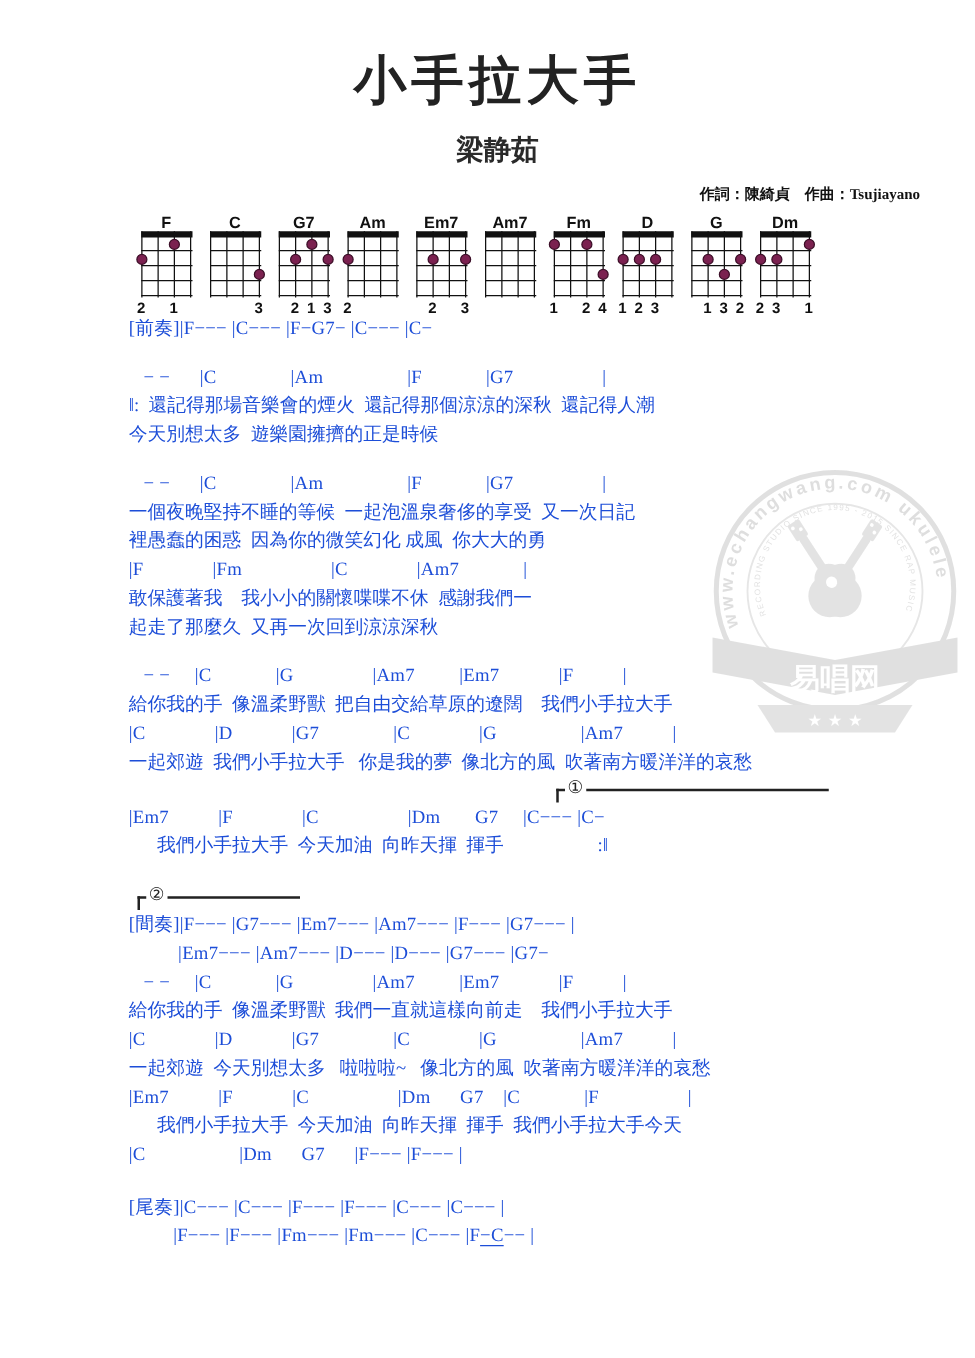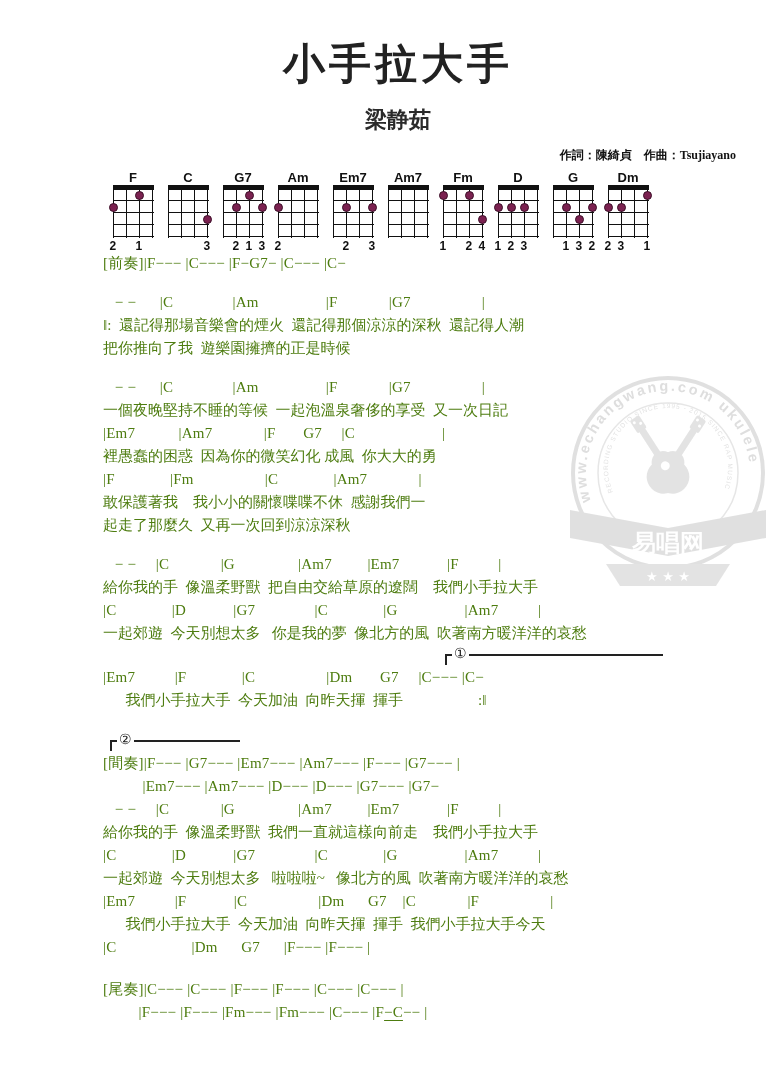--- a/index.html
+++ b/index.html
@@ -30,7 +30,7 @@
 
   
   .song{position:absolute;left:103px;top:252px;width:620px;font-size:15px;}
-  .line{white-space:pre;height:23px;line-height:23px;color:#4d7c0f;font-family:Liberation Serif, serif;}
+  .line{white-space:pre;height:23px;line-height:23px;color:#1d4ed8;font-family:Liberation Serif, serif;}
   .line.chords{letter-spacing:0.2px;}
   .gap{height:16px;}
   .gap2{height:19px;}

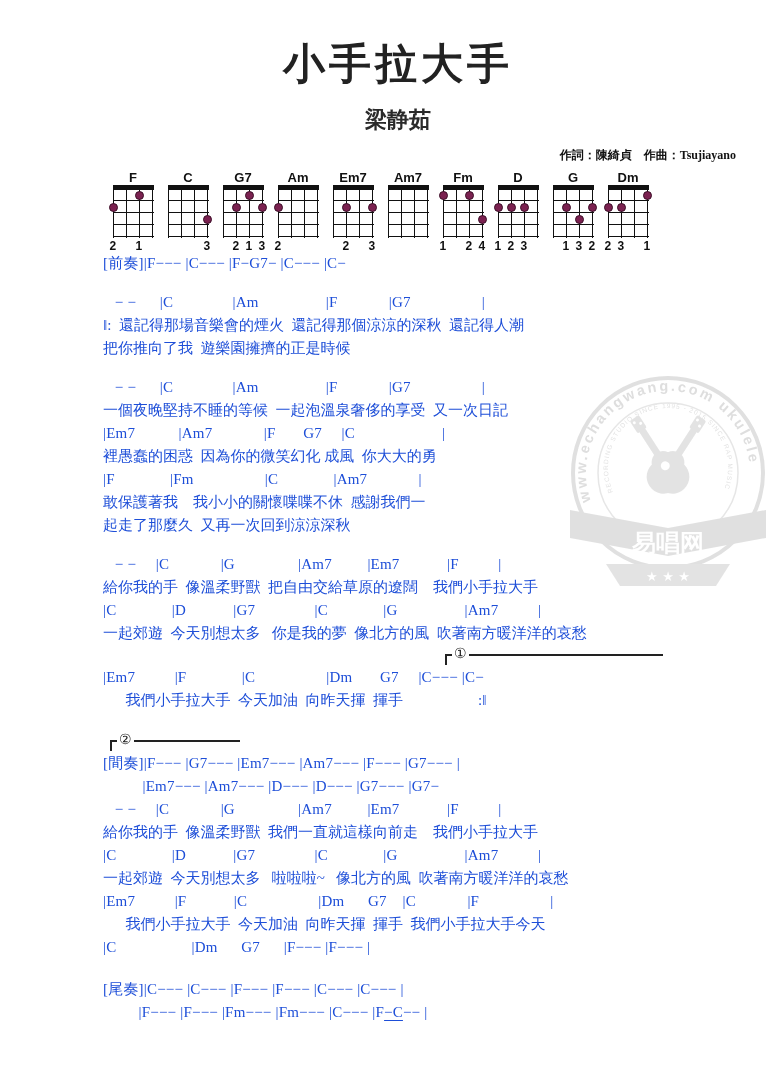--- a/index.html
+++ b/index.html
@@ -304,7 +304,7 @@
       <div class="gap"></div>
       <div class="line chords">   − −      |C               |Am                 |F             |G7                  |</div>
       <div class="line lyrics">‖:  還記得那場音樂會的煙火  還記得那個涼涼的深秋  還記得人潮</div>
-      <div class="line lyrics">把你推向了我  遊樂園擁擠的正是時候</div>
+      <div class="line lyrics">今天別想太多  遊樂園擁擠的正是時候</div>
       <div class="gap"></div>
       <div class="line chords">   − −      |C               |Am                 |F             |G7                  |</div>
       <div class="line lyrics">一個夜晚堅持不睡的等候  一起泡溫泉奢侈的享受  又一次日記</div>

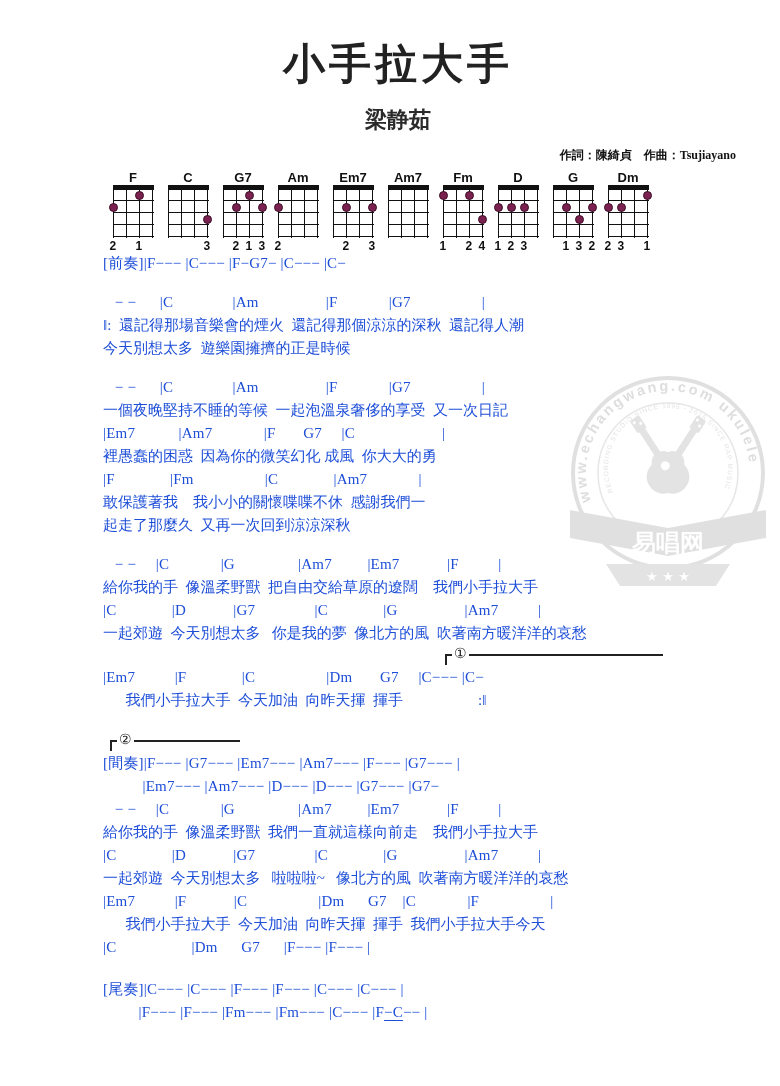--- a/index.html
+++ b/index.html
@@ -308,7 +308,6 @@
       <div class="gap"></div>
       <div class="line chords">   − −      |C               |Am                 |F             |G7                  |</div>
       <div class="line lyrics">一個夜晚堅持不睡的等候  一起泡溫泉奢侈的享受  又一次日記</div>
-      <div class="line chords">|Em7           |Am7             |F       G7     |C                      |</div>
       <div class="line lyrics">裡愚蠢的困惑  因為你的微笑幻化 成風  你大大的勇</div>
       <div class="line chords">|F              |Fm                  |C              |Am7             |</div>
       <div class="line lyrics">敢保護著我    我小小的關懷喋喋不休  感謝我們一</div>

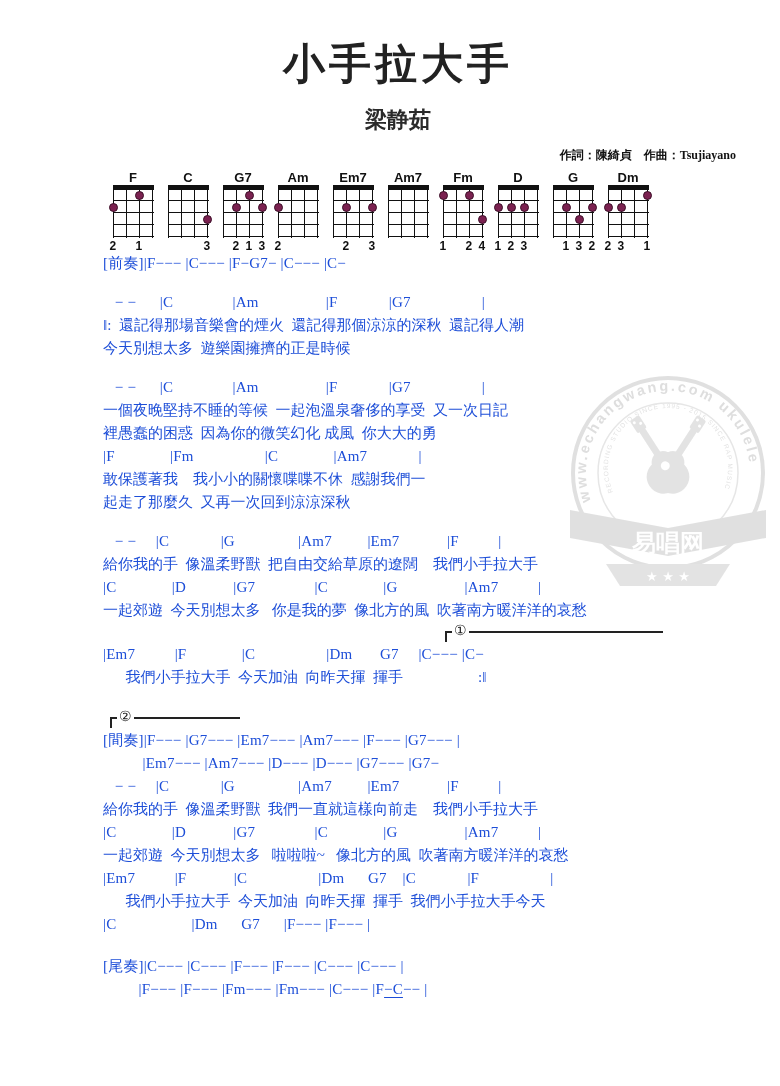--- a/index.html
+++ b/index.html
@@ -316,7 +316,7 @@
       <div class="line chords">   − −     |C             |G                |Am7         |Em7            |F          |</div>
       <div class="line lyrics">給你我的手  像溫柔野獸  把自由交給草原的遼闊    我們小手拉大手</div>
       <div class="line chords">|C              |D            |G7               |C              |G                 |Am7          |</div>
-      <div class="line lyrics">一起郊遊  今天別想太多   你是我的夢  像北方的風  吹著南方暖洋洋的哀愁</div>
+      <div class="line lyrics">一起郊遊  我們小手拉大手   你是我的夢  像北方的風  吹著南方暖洋洋的哀愁</div>
       <div class="volta"><span class="vbracket" style="margin-left: 342px; width: 216px;"><span class="vnum">①</span></span></div>
       <div class="line chords">|Em7          |F              |C                  |Dm       G7     |C−−− |C−</div>
       <div class="line lyrics">      我們小手拉大手  今天加油  向昨天揮  揮手                    :‖</div>

